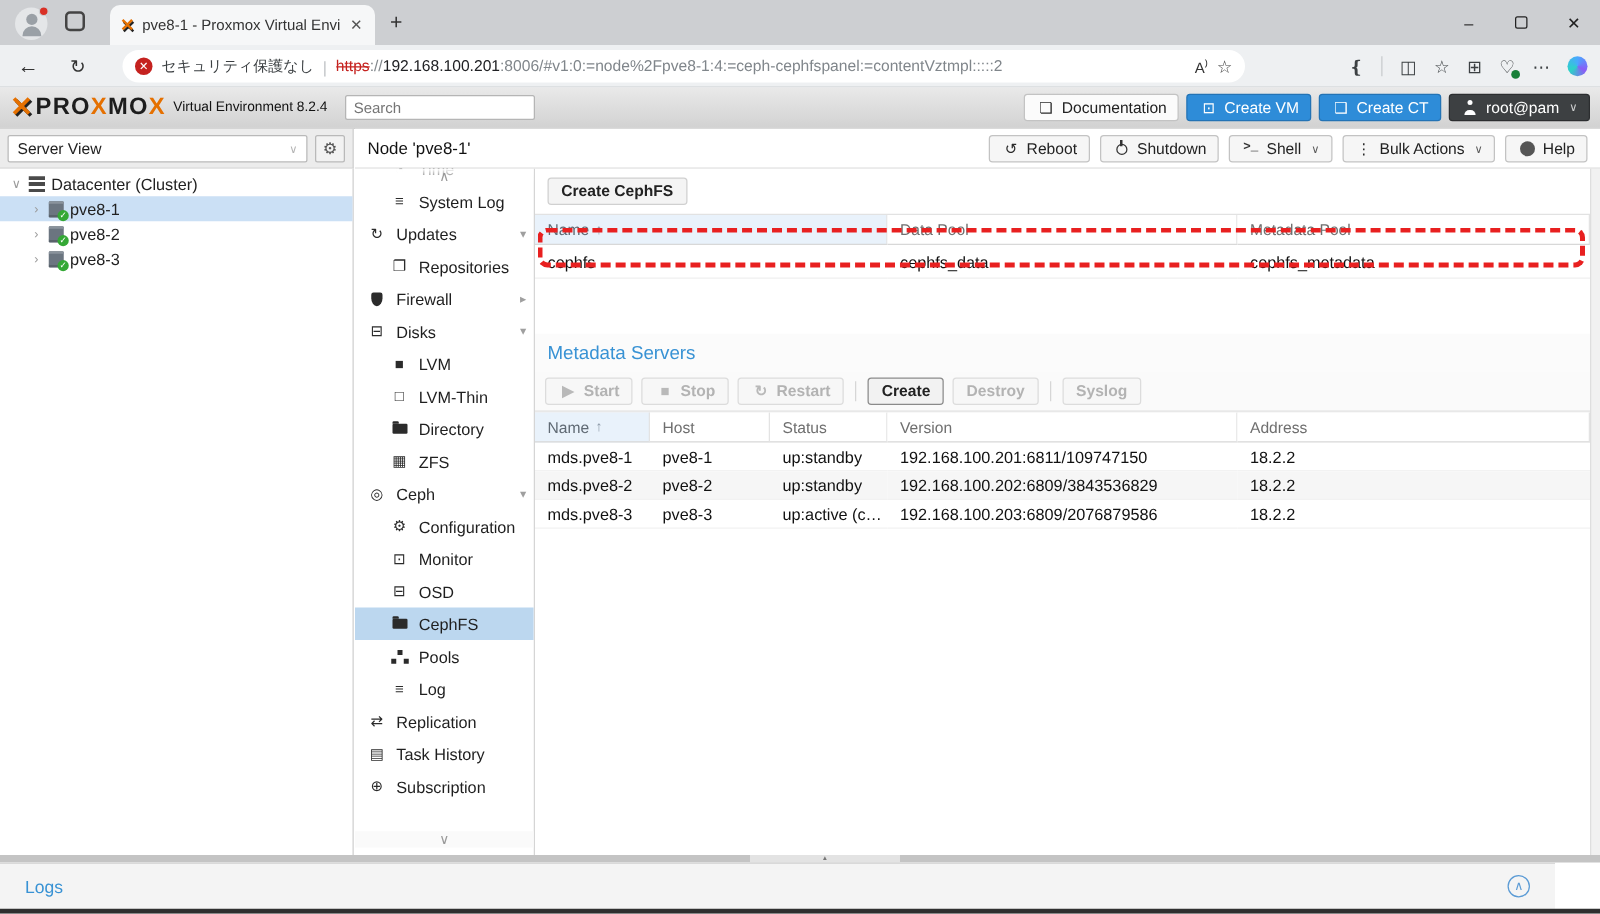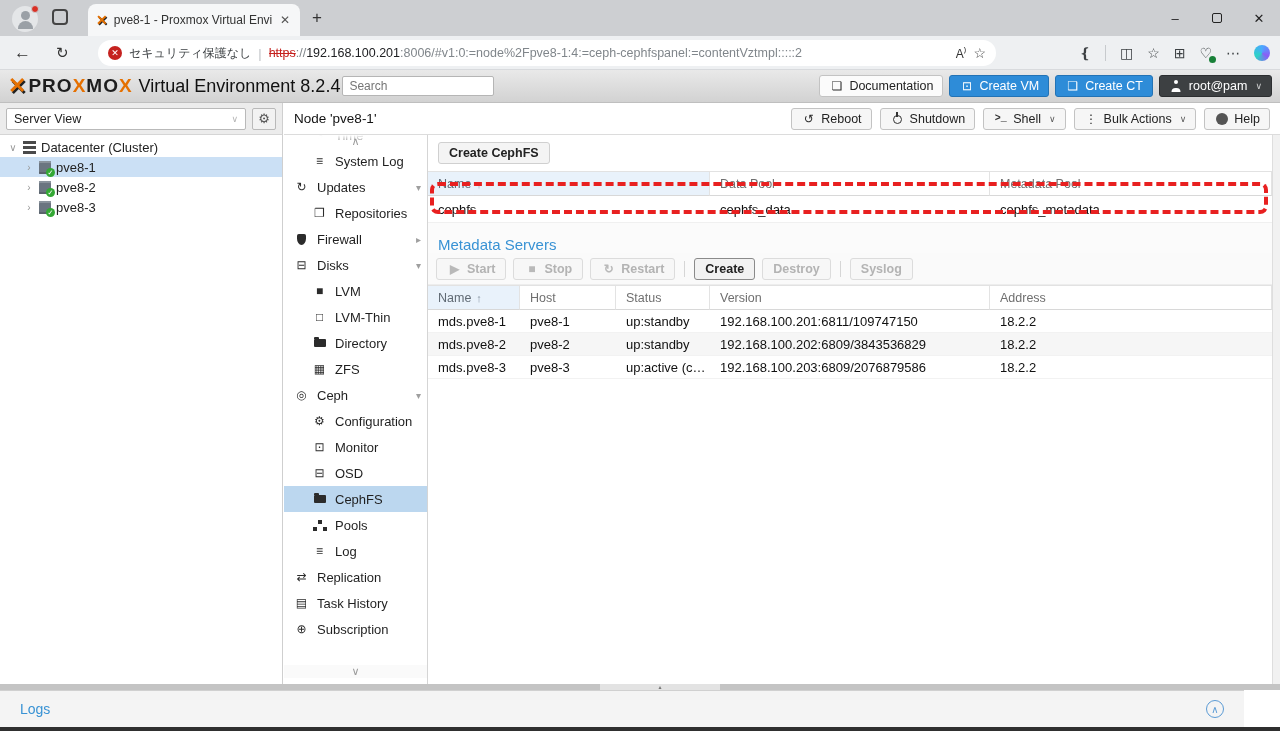--- a/index.html
+++ b/index.html
@@ -46,7 +46,7 @@
   .logo-mark { color:#E57000; font-weight:bold; font-size:22px; text-shadow:1.5px 1.5px 0 #222; margin-right:2px; }
   .logo-word { font-weight:bold; font-size:19px; letter-spacing:1px; color:#1d1d1d; }
   .logo-word .ox { color:#E57000; }
-  .product { font-size:18px; margin-left:6px; color:#111; }
+  .product { font-size:11px; margin-left:6px; color:#111; }
   .search-input { margin-left:2px; width:152px; height:20px; border:1px solid #b5b5b5; border-radius:2px; padding:0 6px; font-size:12px; color:#333; background:#fff; }
   .hdr-right { margin-left:auto; display:flex; gap:6px; align-items:center; }
   .btn { display:inline-flex; align-items:center; gap:5px; height:22px; padding:0 9px; border-radius:3px; border:1px solid #c3c3c3; background:#f6f6f6; font-size:12.5px; color:#222; white-space:nowrap; }

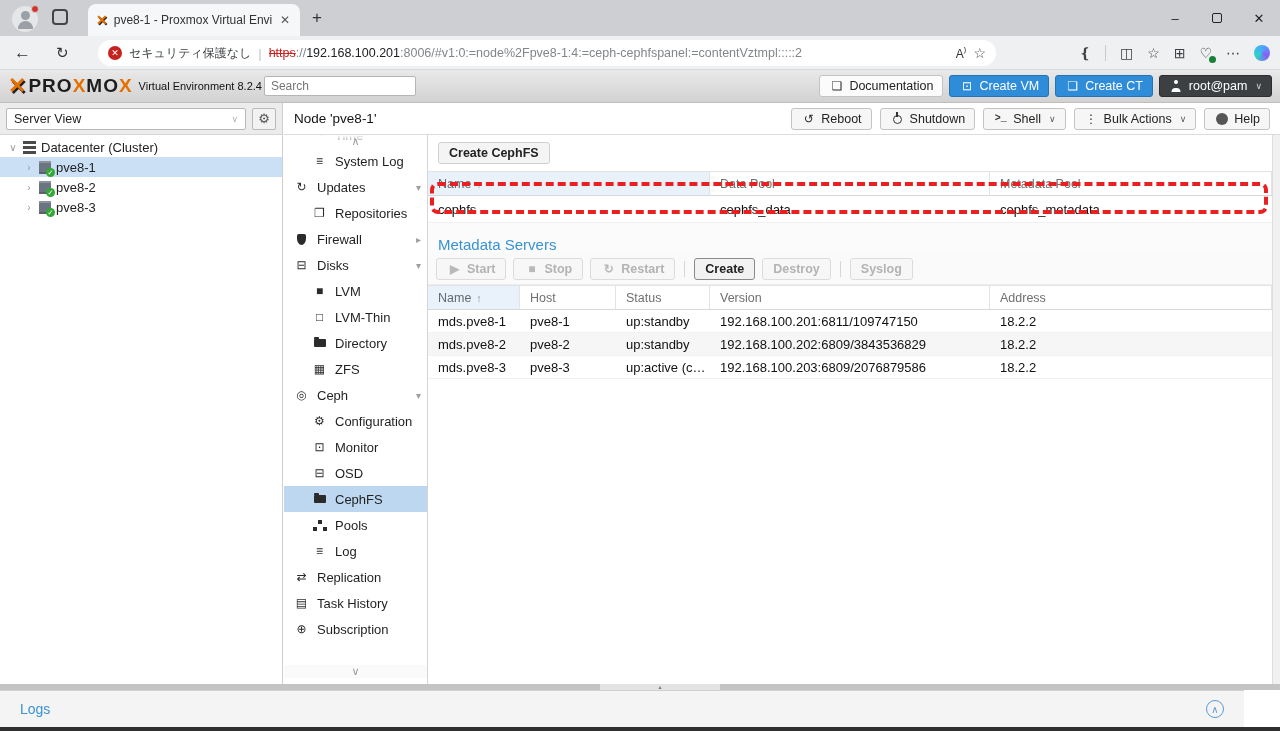--- a/index.html
+++ b/index.html
@@ -47,7 +47,7 @@
   .logo-word { font-weight:bold; font-size:19px; letter-spacing:1px; color:#1d1d1d; }
   .logo-word .ox { color:#E57000; }
   .product { font-size:11px; margin-left:6px; color:#111; }
-  .search-input { margin-left:2px; width:152px; height:20px; border:1px solid #b5b5b5; border-radius:2px; padding:0 6px; font-size:12px; color:#333; background:#fff; }
+  .search-input { margin-left:14px; width:152px; height:20px; border:1px solid #b5b5b5; border-radius:2px; padding:0 6px; font-size:12px; color:#333; background:#fff; }
   .hdr-right { margin-left:auto; display:flex; gap:6px; align-items:center; }
   .btn { display:inline-flex; align-items:center; gap:5px; height:22px; padding:0 9px; border-radius:3px; border:1px solid #c3c3c3; background:#f6f6f6; font-size:12.5px; color:#222; white-space:nowrap; }
   .btn.light { background:#fbfbfb; }

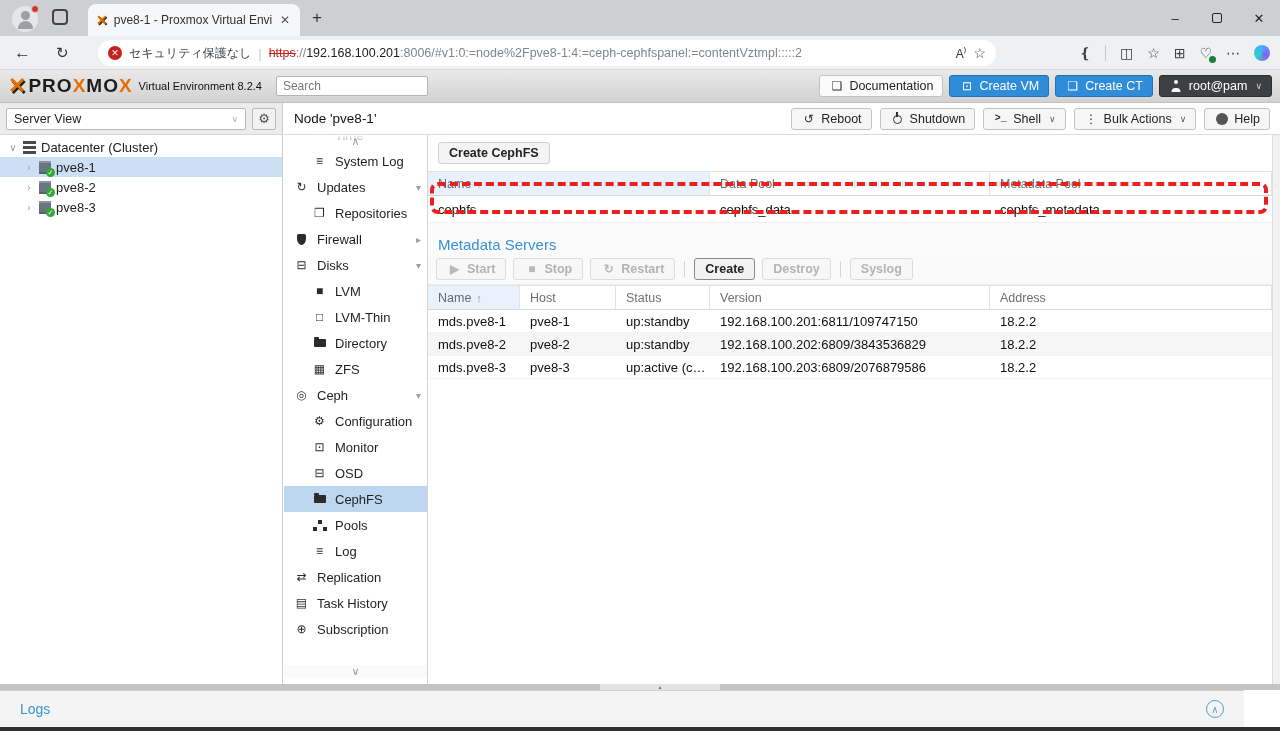--- a/index.html
+++ b/index.html
@@ -110,7 +110,7 @@
   .gcell.body { height:27px; font-size:13px; color:#111; border-bottom:1px solid #f0f0f0; }
   .g2 .gcell.body { height:23px; border-bottom:1px solid #f2f2f2; }
   .rowstripe { background:#f6f6f6; }
-  .section-head { height:30px; display:flex; align-items:flex-end; padding-left:10px; background:#fbfbfb; }
+  .section-head { height:30px; display:flex; align-items:center; padding-left:10px; background:#fbfbfb;margin-top:44px; }
   .section-title { color:#3892d4; font-size:15px; }
   .mds-toolbar { height:32px; display:flex; align-items:center; gap:7px; padding-left:8px; background:#fafafa; border-bottom:1px solid #ededed; }
   .tbtn { display:inline-flex; align-items:center; gap:5px; height:22px; padding:0 10px; border-radius:3px; border:1px solid #d0d0d0; background:#f4f4f4; font-size:12.5px; color:#222;font-weight:bold; }

